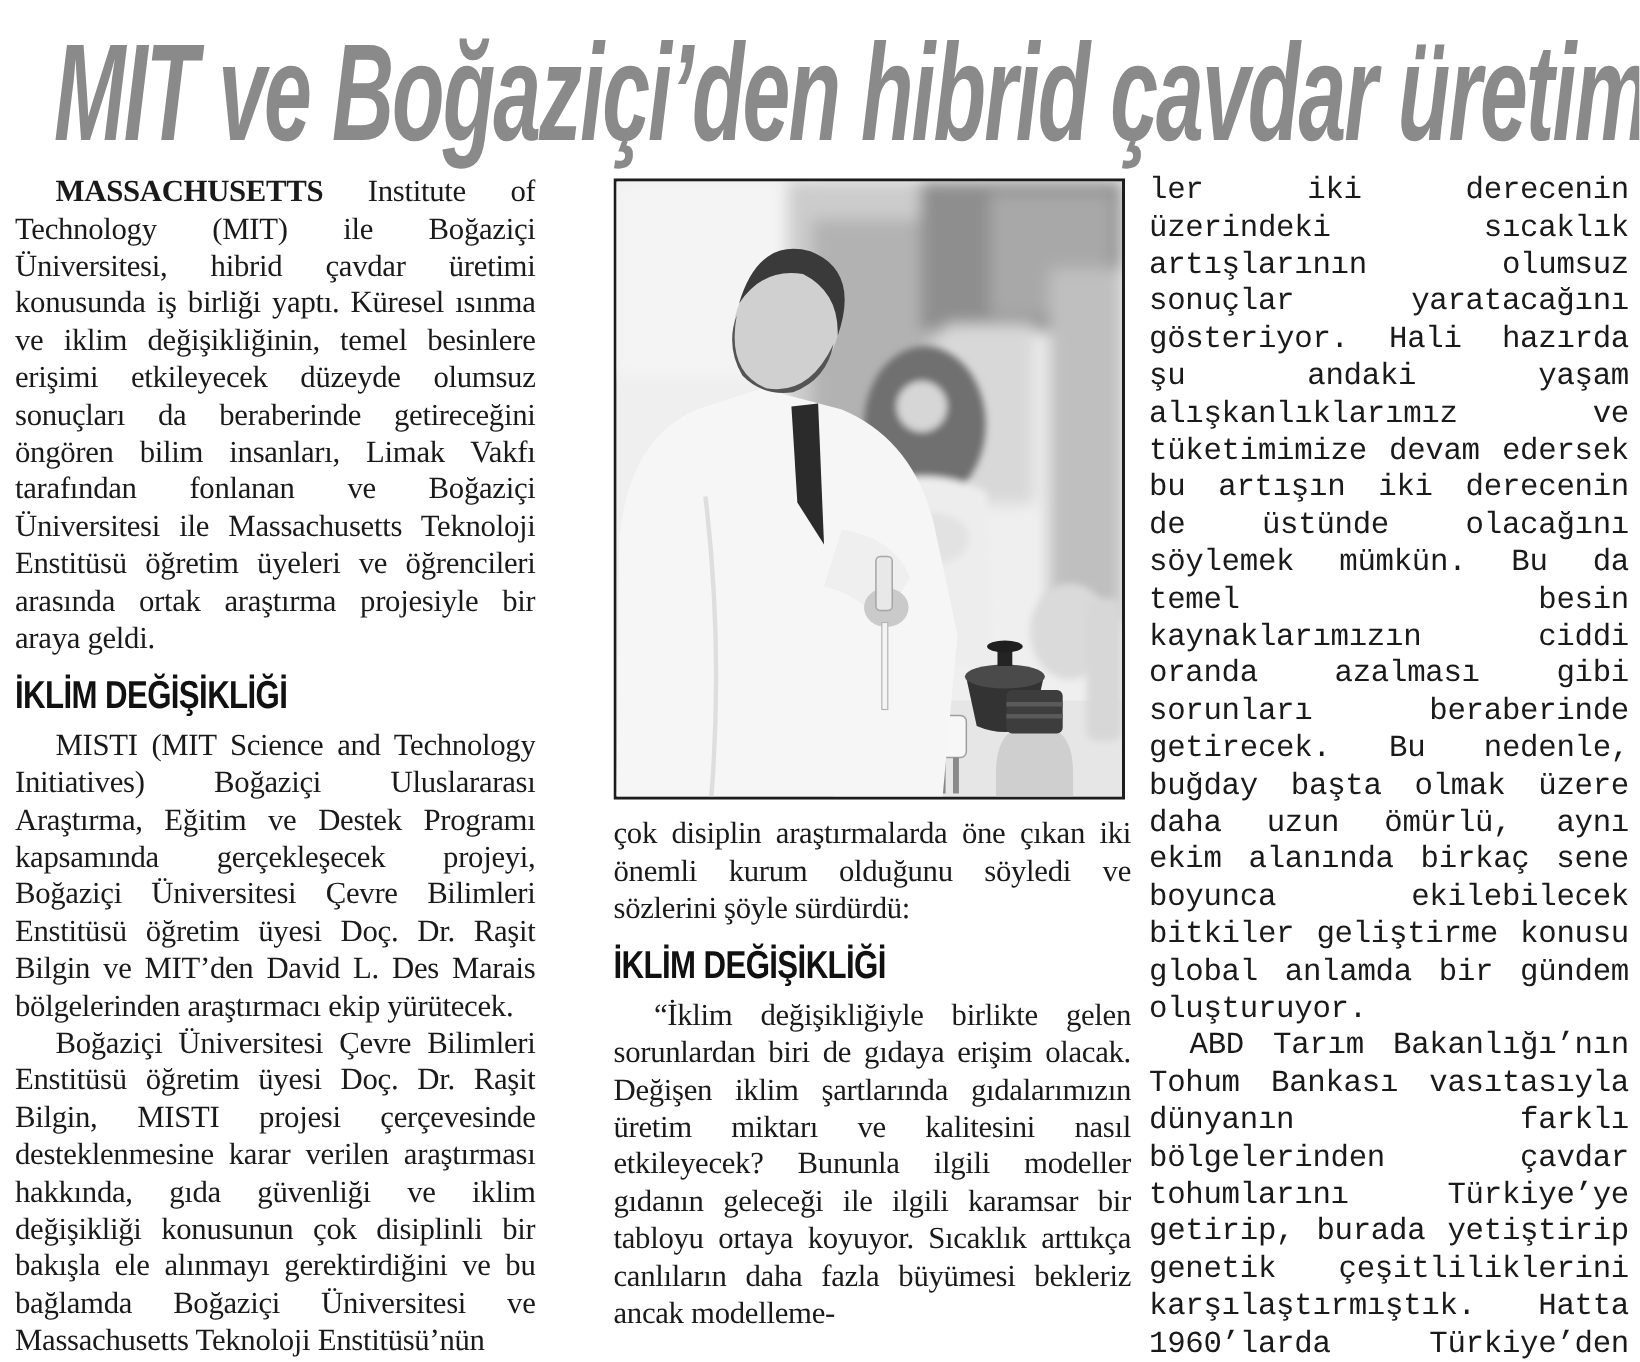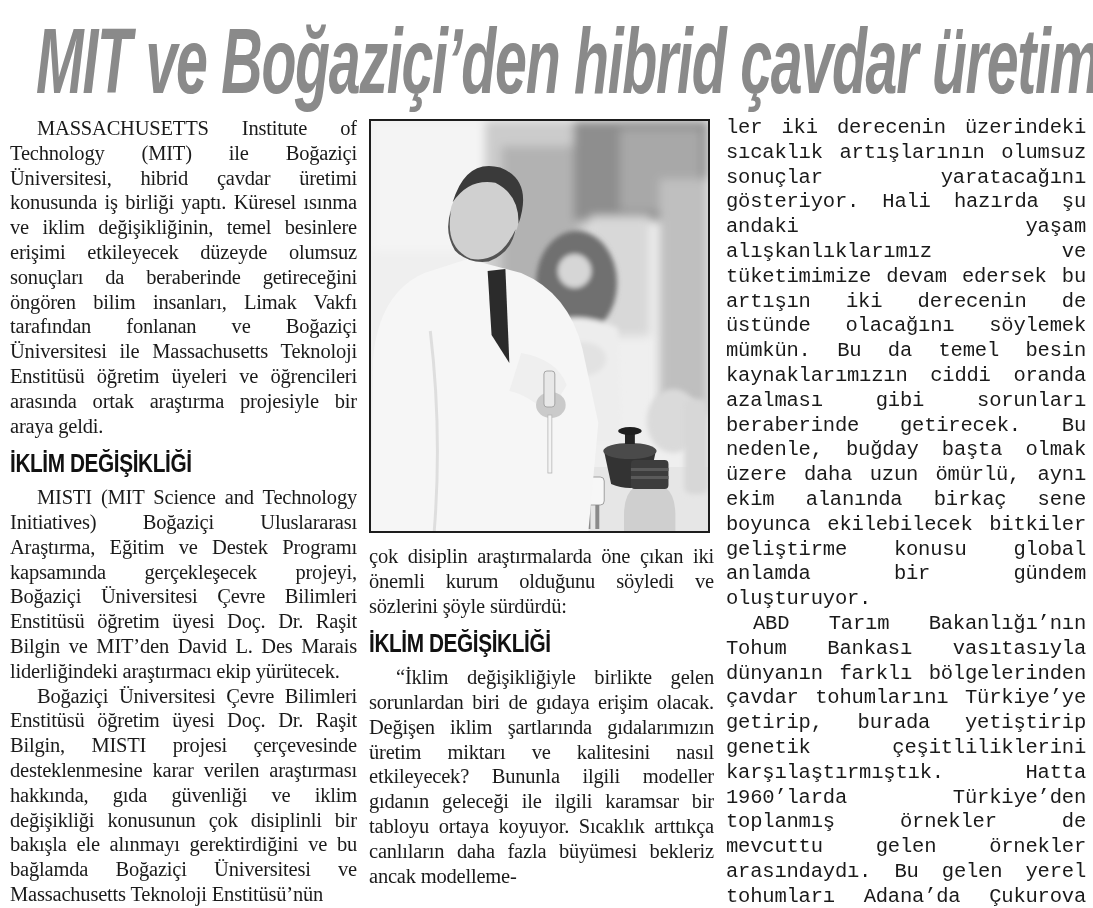--- a/index.html
+++ b/index.html
@@ -22,7 +22,7 @@
   .col-3{width:360px;flex:1;font-family:Liberation Mono, monospace;}
   .col p{margin:0;}
   .ind{text-indent:27px;}
-  .lead{font-weight:normal;}
+  .lead{font-weight:bold;}
   .subhead{
     font-family:"Liberation Sans", sans-serif;font-weight:bold;
     font-size:26px;letter-spacing:-0.5px;color:#111;

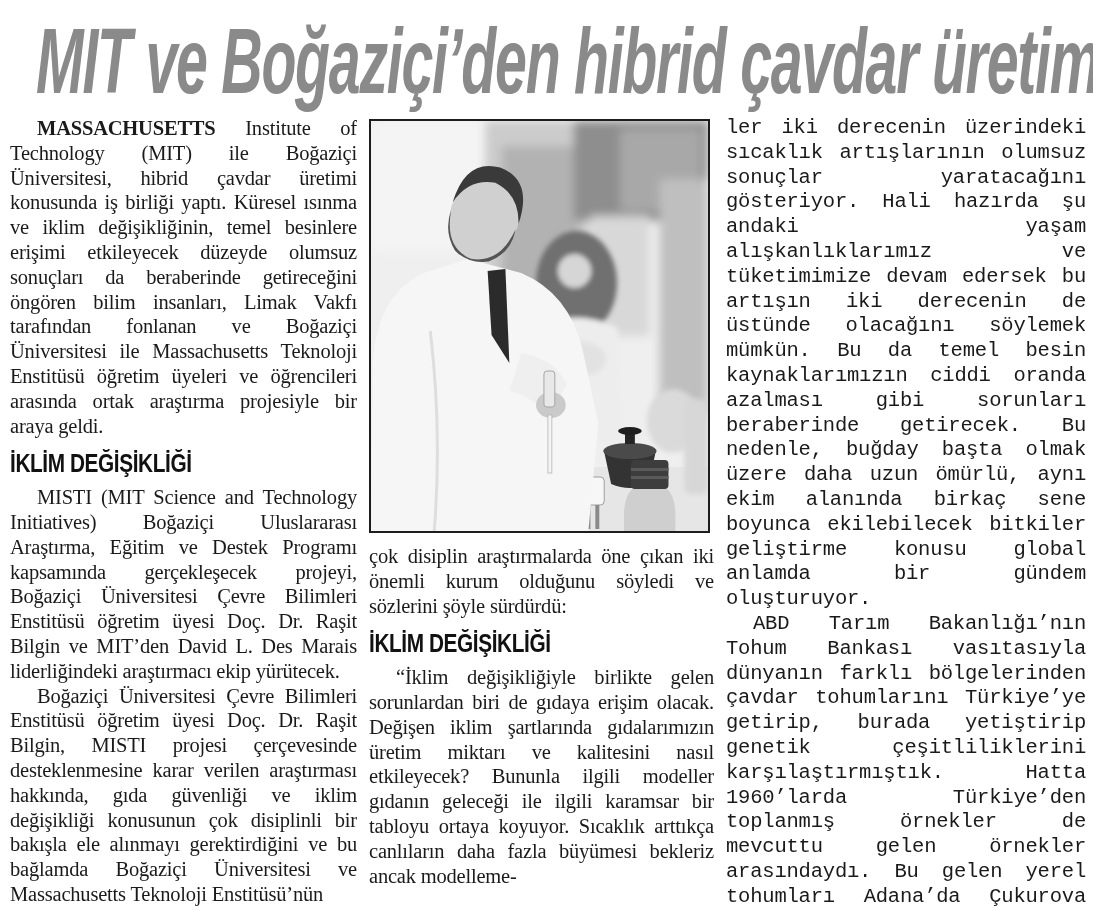--- a/index.html
+++ b/index.html
@@ -51,7 +51,7 @@
     <div class="col col-1">
       <p class="ind"><span class="lead">MASSACHUSETTS</span><span> Institute of Technology (MIT) ile Boğaziçi Üniversitesi, hibrid çavdar üretimi konusunda iş birliği yaptı. Küresel ısınma ve iklim değişikliğinin, temel besinlere erişimi etkileyecek düzeyde olumsuz sonuçları da beraberinde getireceğini öngören bilim insanları, Limak Vakfı tarafından fonlanan ve Boğaziçi Üniversitesi ile Massachusetts Teknoloji Enstitüsü öğretim üyeleri ve öğrencileri arasında ortak araştırma projesiyle bir araya geldi.</span></p>
       <div class="subhead">İKLİM DEĞİŞİKLİĞİ</div>
-      <p class="ind">MISTI (MIT Science and Technology Initiatives) Boğaziçi Uluslararası Araştırma, Eğitim ve Destek Programı kapsamında gerçekleşecek projeyi, Boğaziçi Üniversitesi Çevre Bilimleri Enstitüsü öğretim üyesi Doç. Dr. Raşit Bilgin ve MIT’den David L. Des Marais liderliğindeki araştırmacı ekip yürütecek.</p>
+      <p class="ind">MISTI (MIT Science and Technology Initiatives) Boğaziçi Uluslararası Araştırma, Eğitim ve Destek Programı kapsamında gerçekleşecek projeyi, Boğaziçi Üniversitesi Çevre Bilimleri Enstitüsü öğretim üyesi Doç. Dr. Raşit Bilgin ve MIT’den David L. Des Marais bölgelerinden araştırmacı ekip yürütecek.</p>
       <p class="ind">Boğaziçi Üniversitesi Çevre Bilimleri Enstitüsü öğretim üyesi Doç. Dr. Raşit Bilgin, MISTI projesi çerçevesinde desteklenmesine karar verilen araştırması hakkında, gıda güvenliği ve iklim değişikliği konusunun çok disiplinli bir bakışla ele alınmayı gerektirdiğini ve bu bağlamda Boğaziçi Üniversitesi ve Massachusetts Teknoloji Enstitüsü’nün</p>
     </div>
 

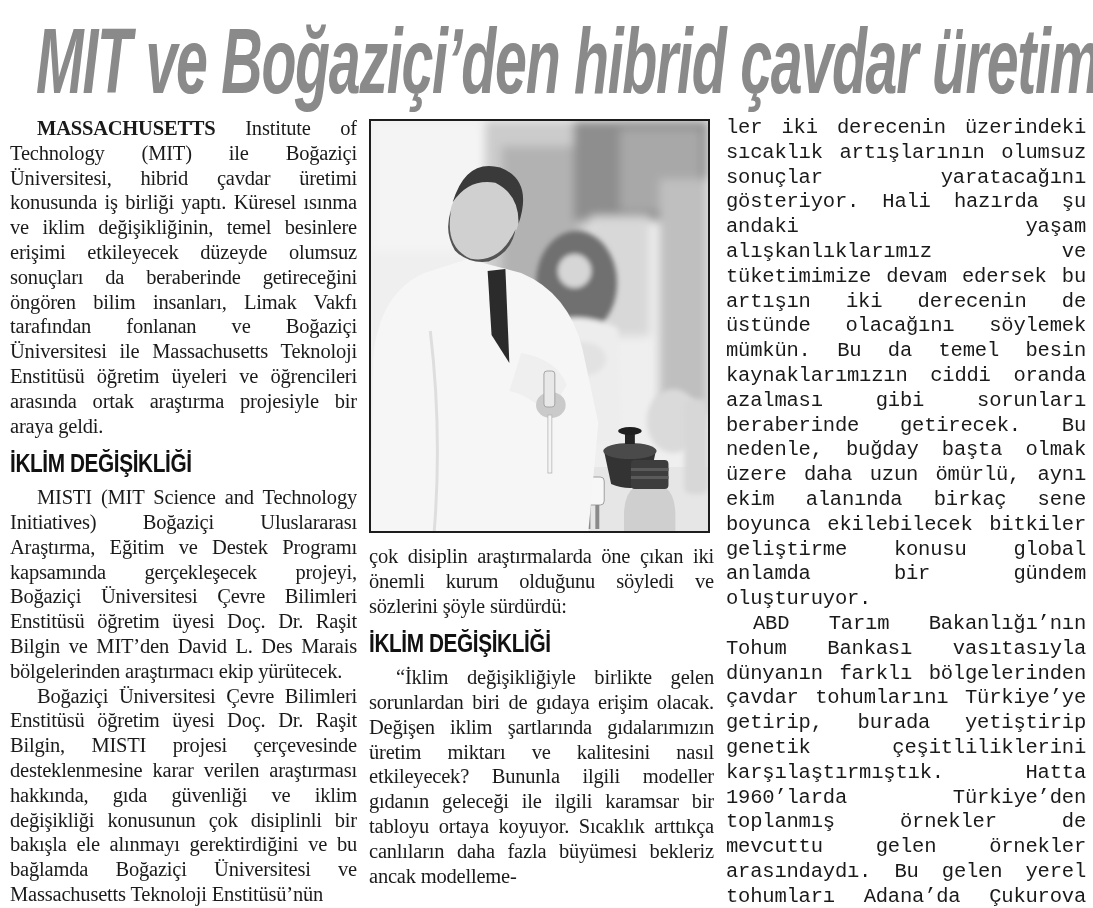--- a/index.html
+++ b/index.html
@@ -18,7 +18,7 @@
     letter-spacing:-0.2px;overflow:hidden;
   }
   .col-1{width:347px;}
-  .col-2{width:345px;}
+  .col-2{width:345px;margin-left:40px;}
   .col-3{width:360px;flex:1;font-family:Liberation Mono, monospace;}
   .col p{margin:0;}
   .ind{text-indent:27px;}

